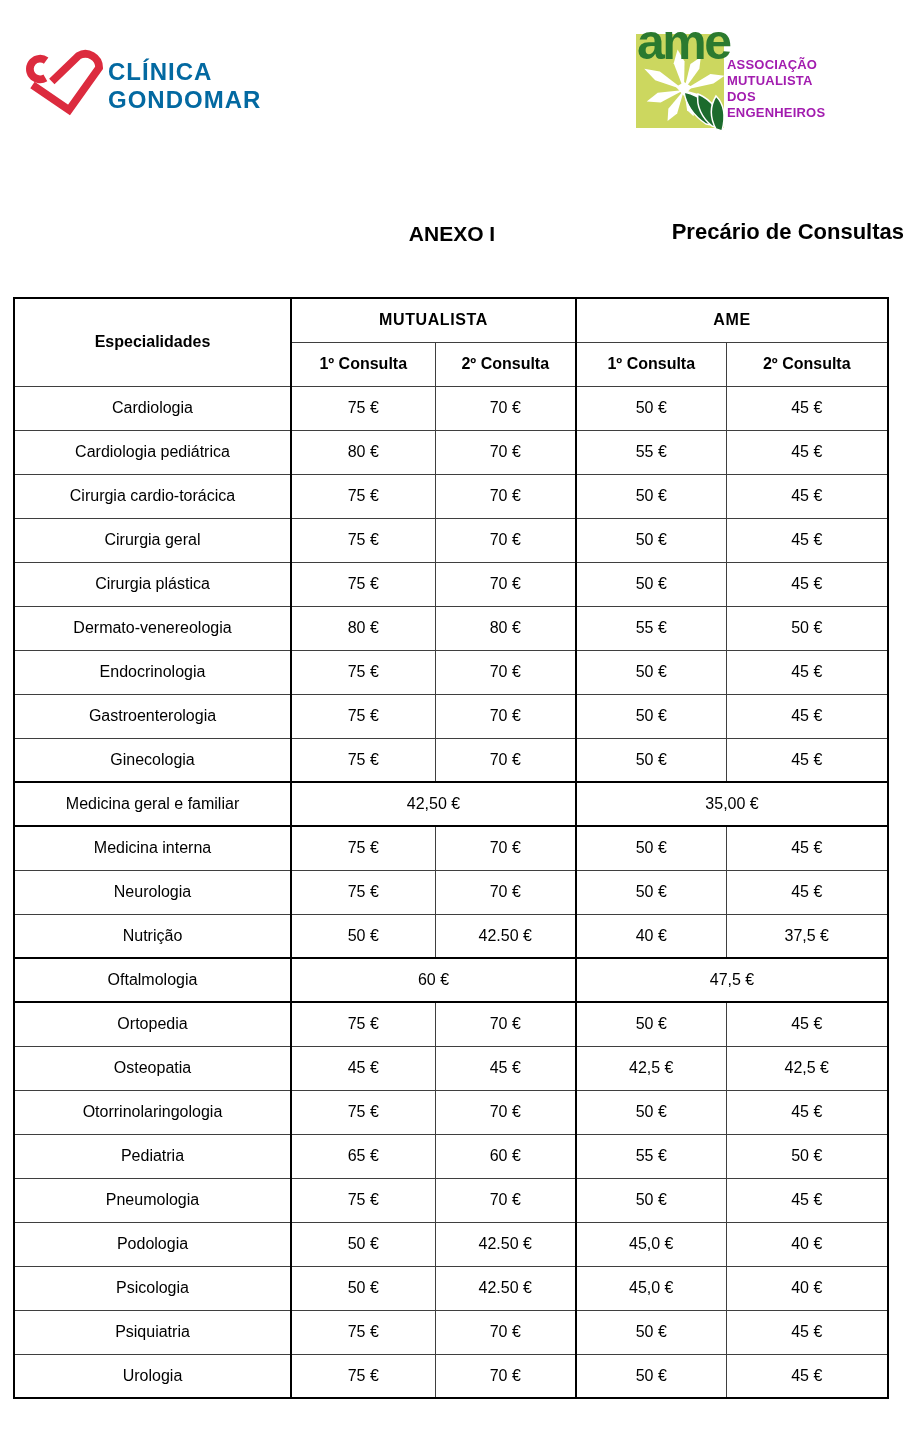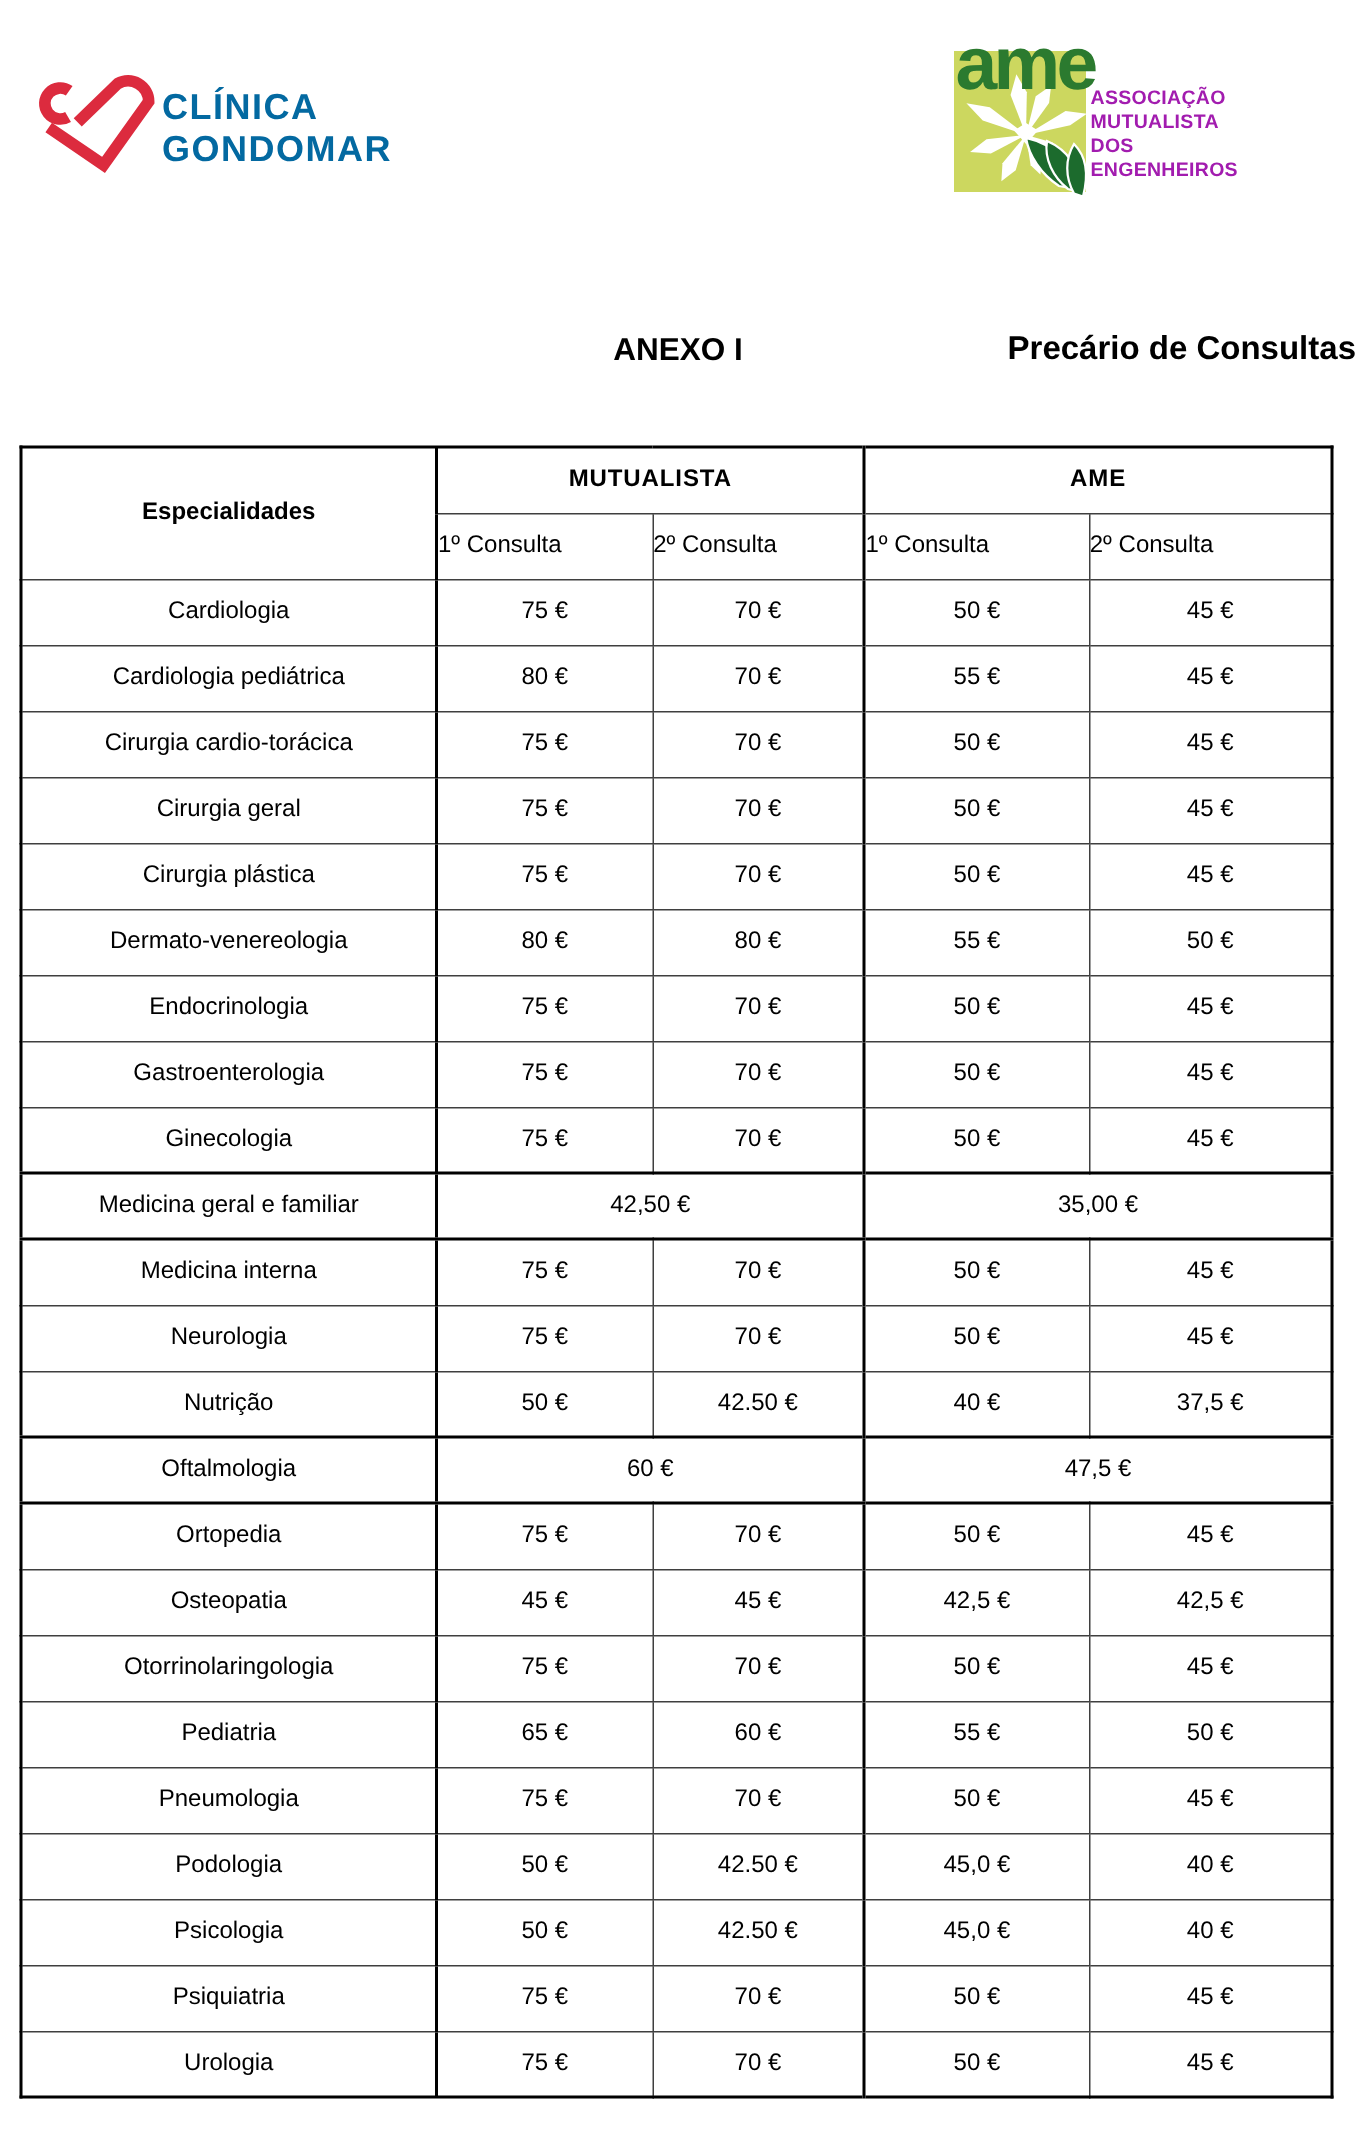--- a/index.html
+++ b/index.html
@@ -58,7 +58,7 @@
     text-align:center;font-size:16.5px;font-weight:bold;letter-spacing:0.6px;
   }
   th.sub-header{
-    text-align:left;font-size:16.5px;font-weight:normal;
+    text-align:center;font-size:16.5px;font-weight:bold;
     border-bottom:2px solid #000;
   }
   td.spec-cell{text-align:center;padding-left:8px;}

